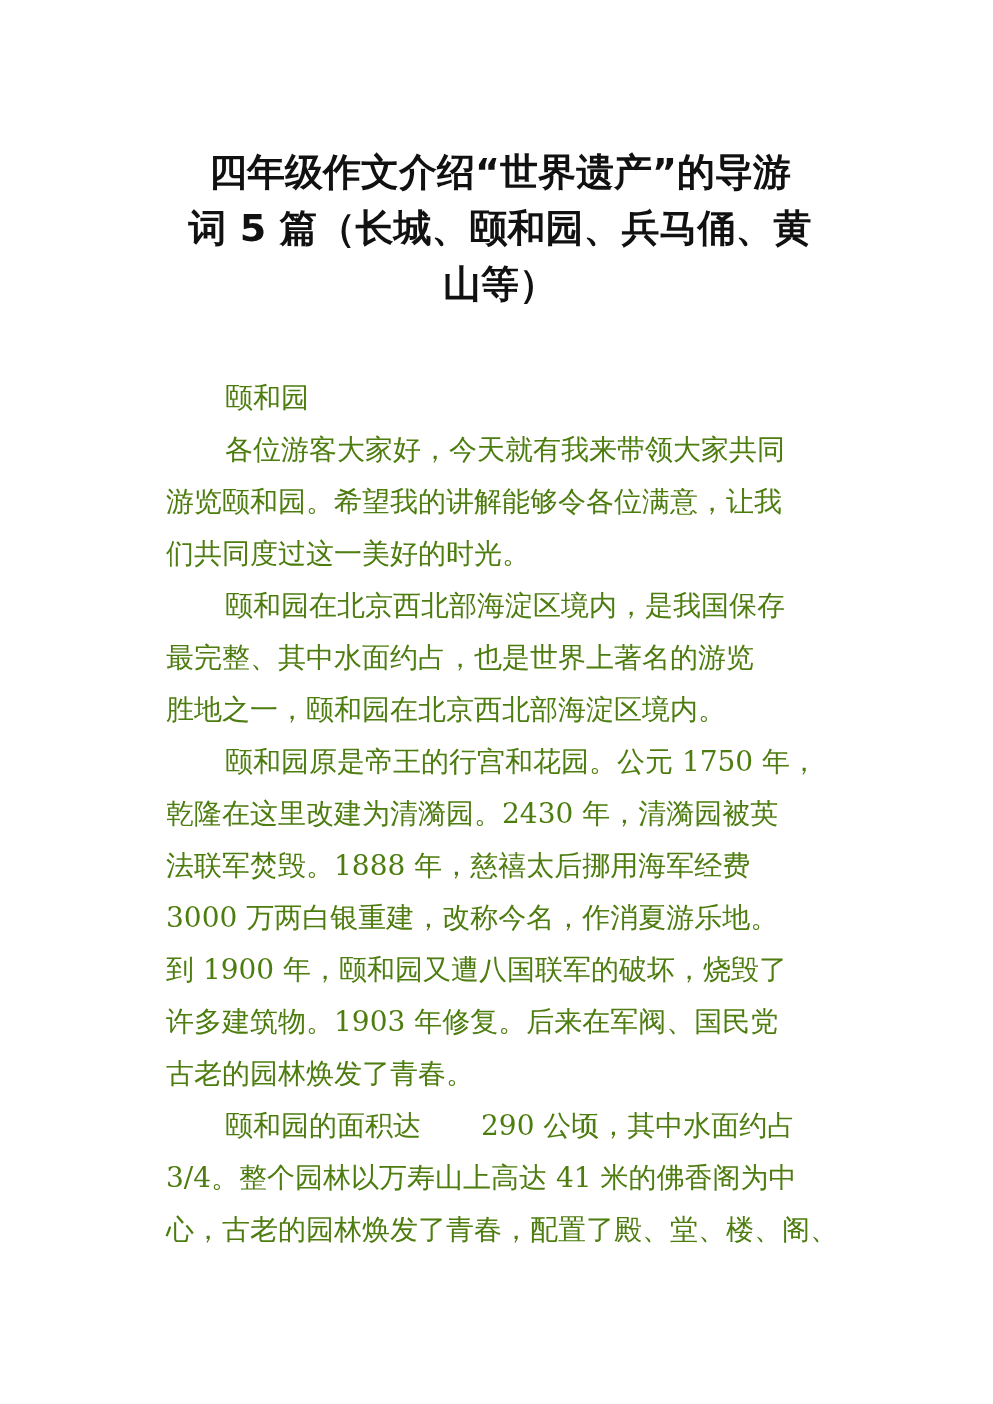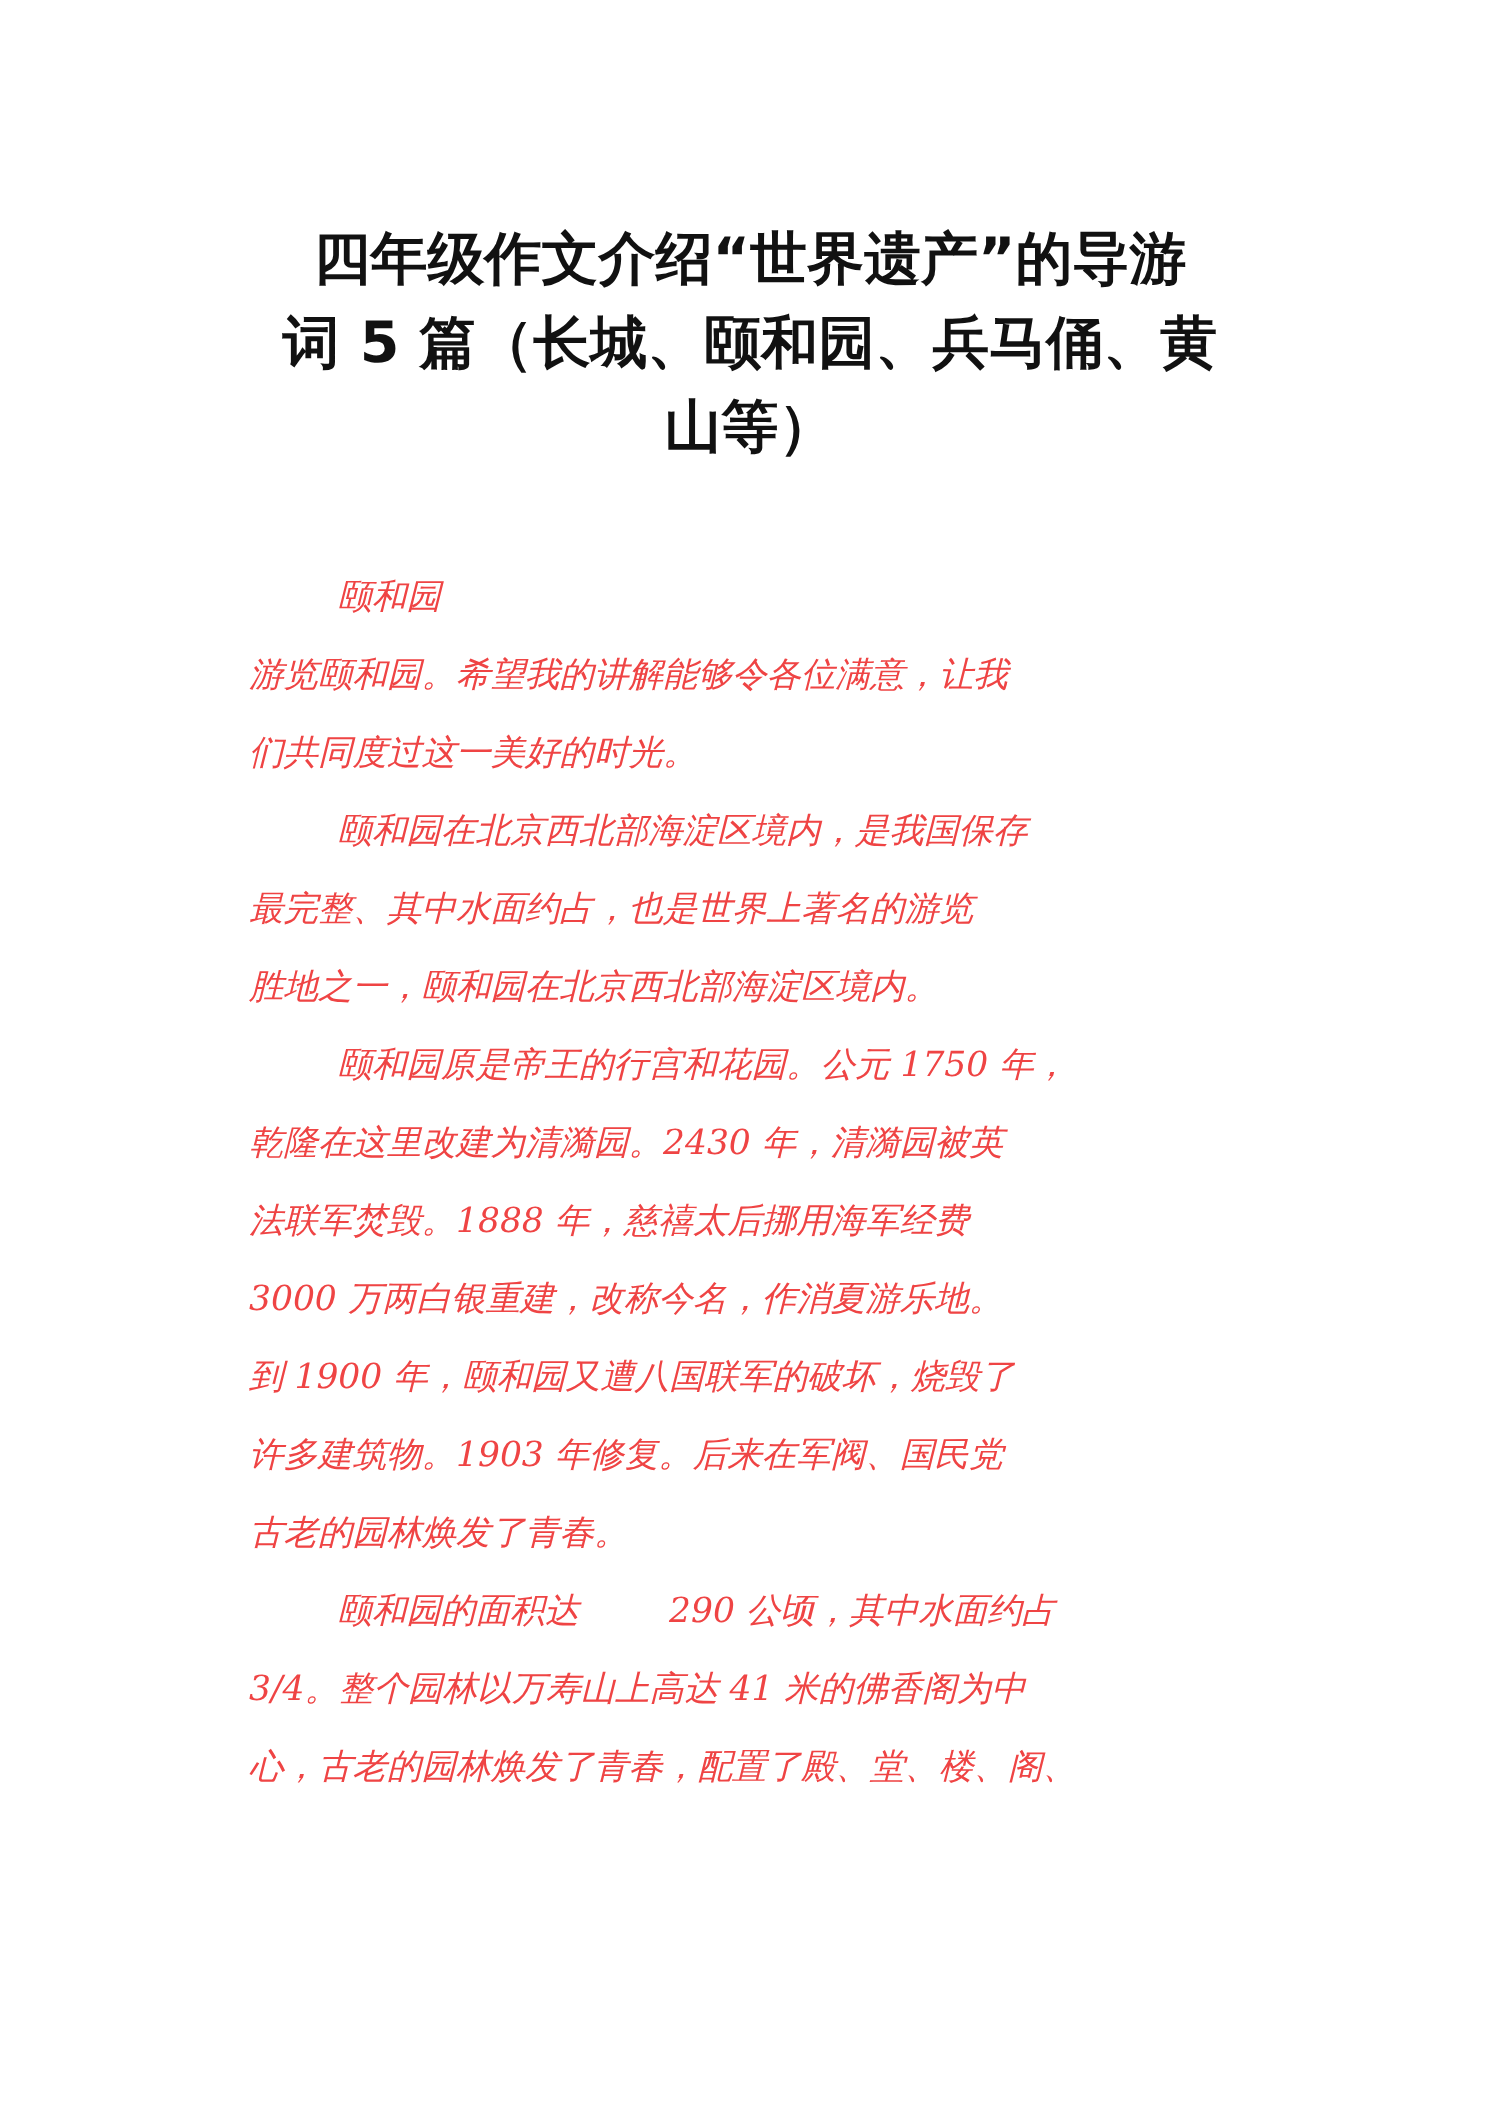--- a/index.html
+++ b/index.html
@@ -45,10 +45,9 @@
       top: 346px;
       width: 690px;
       font-family: "DejaVu Serif", serif;
-      font-size: 23px;
+      font-size: 28px;
       line-height: 52px;
-      color: #ef4444;
-      font-style: italic;
+      color: #4d7c0f;
     }
     .line {
       display: block;

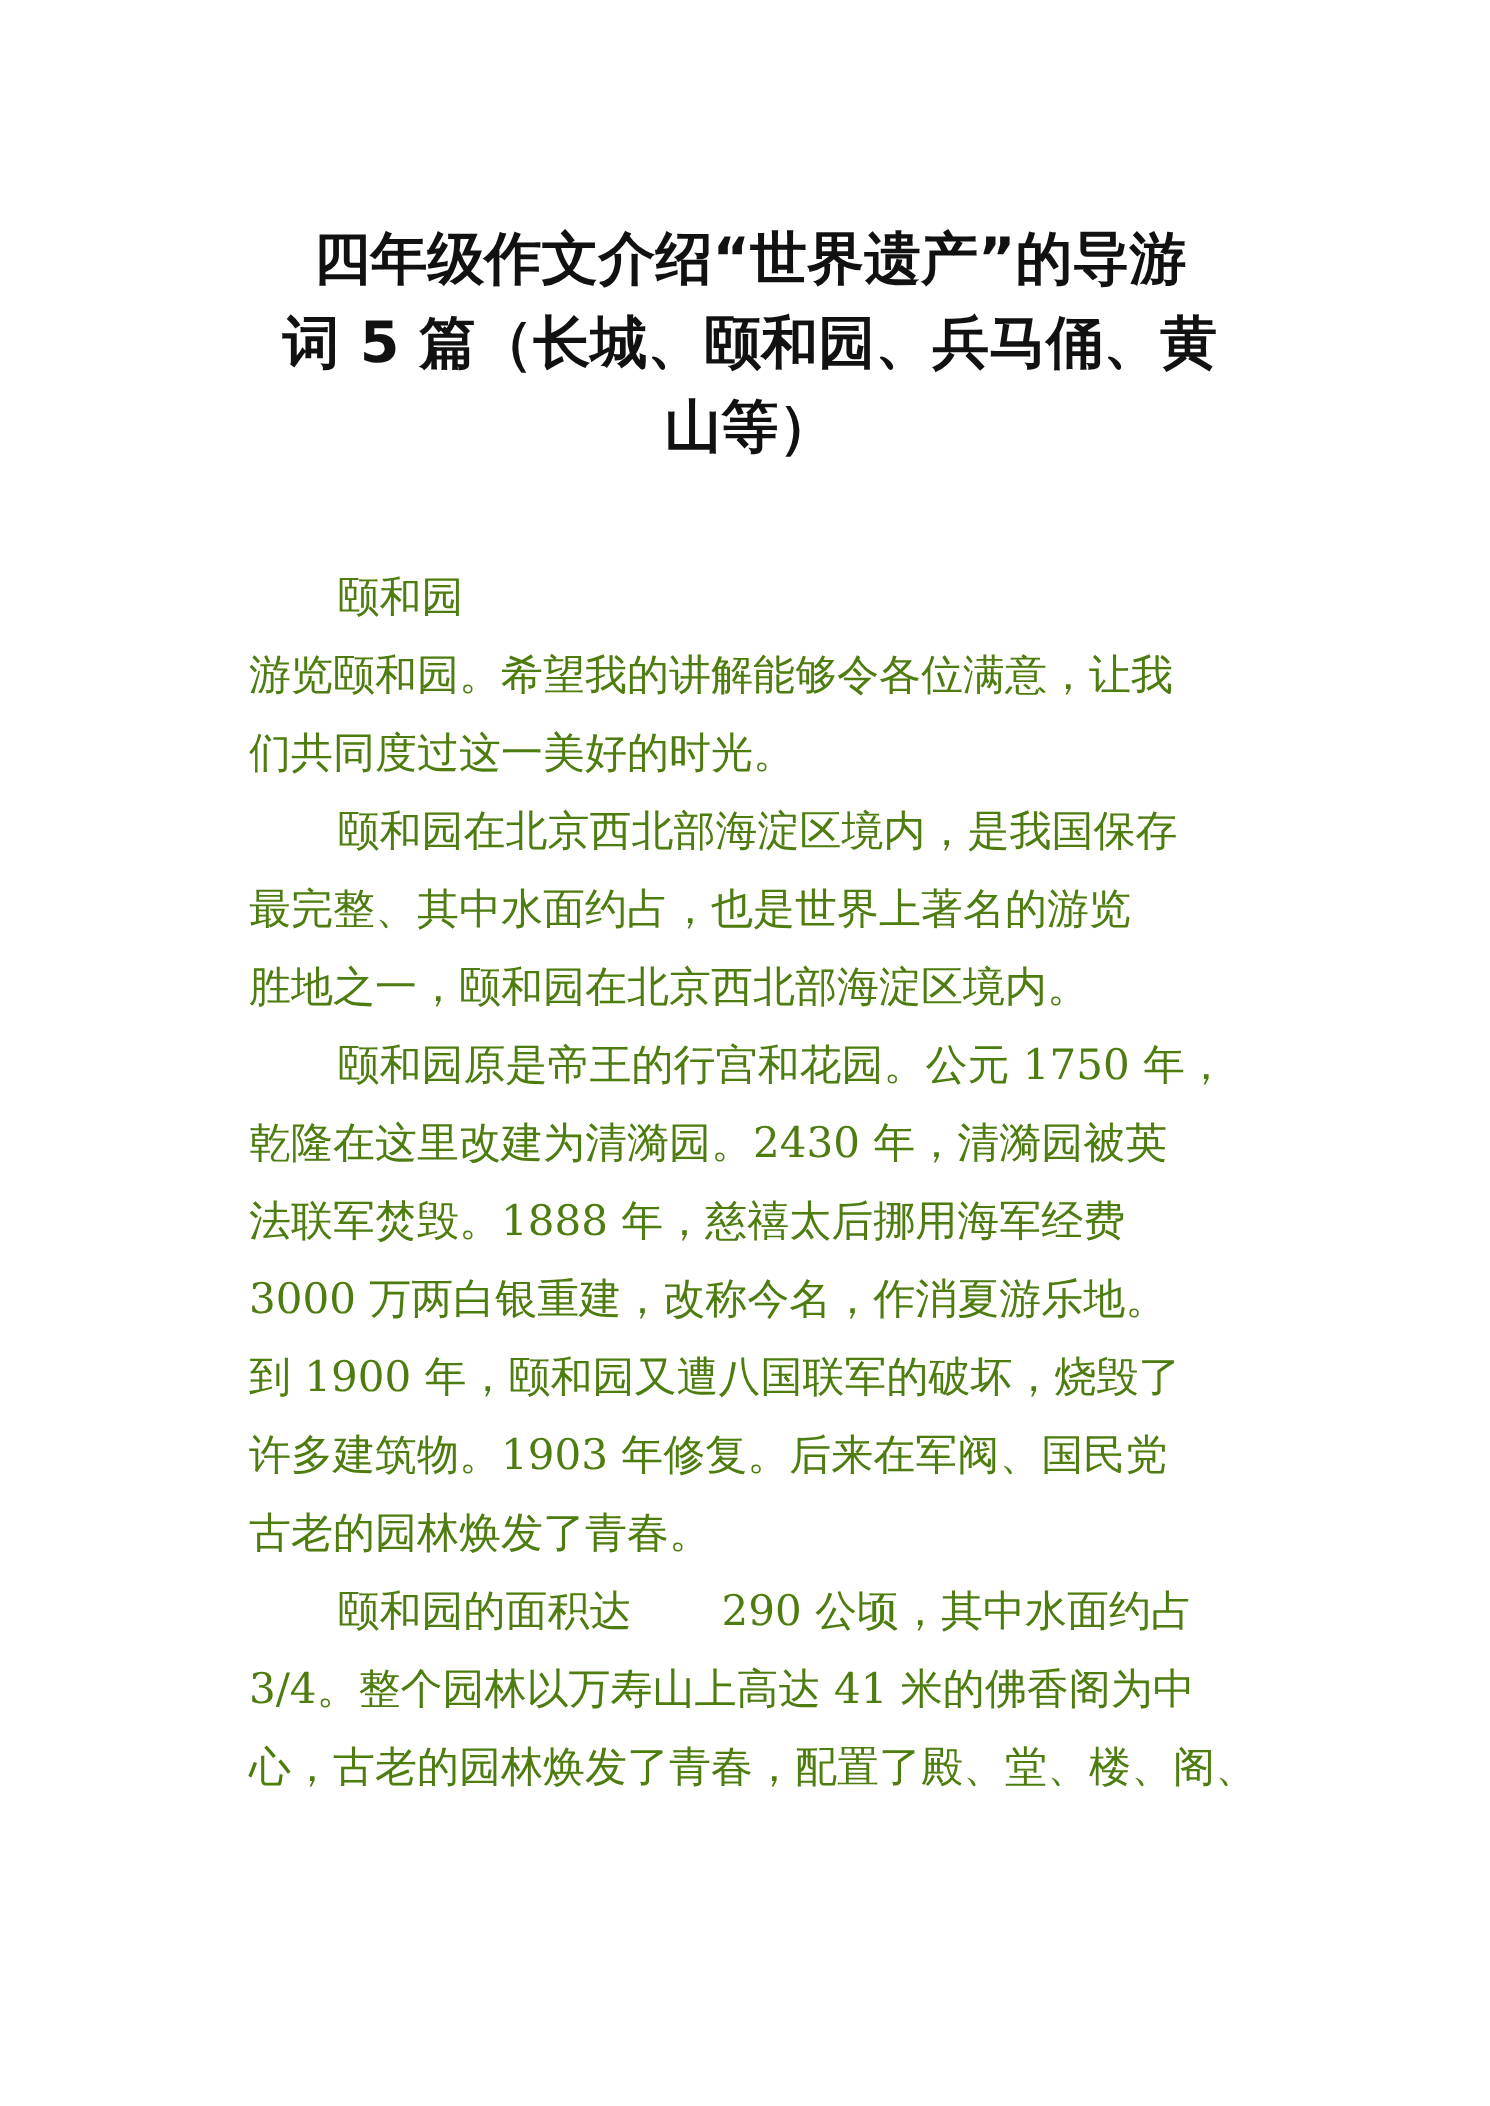--- a/index.html
+++ b/index.html
@@ -77,6 +77,7 @@
     <span class="line indent">颐和园</span>
 
     <div>
+      <span class="line indent">各位游客大家好，今天就有我来带领大家共同</span>
       <span class="line">游览颐和园。希望我的讲解能够令各位满意，让我</span>
       <span class="line">们共同度过这一美好的时光。</span>
     </div>

